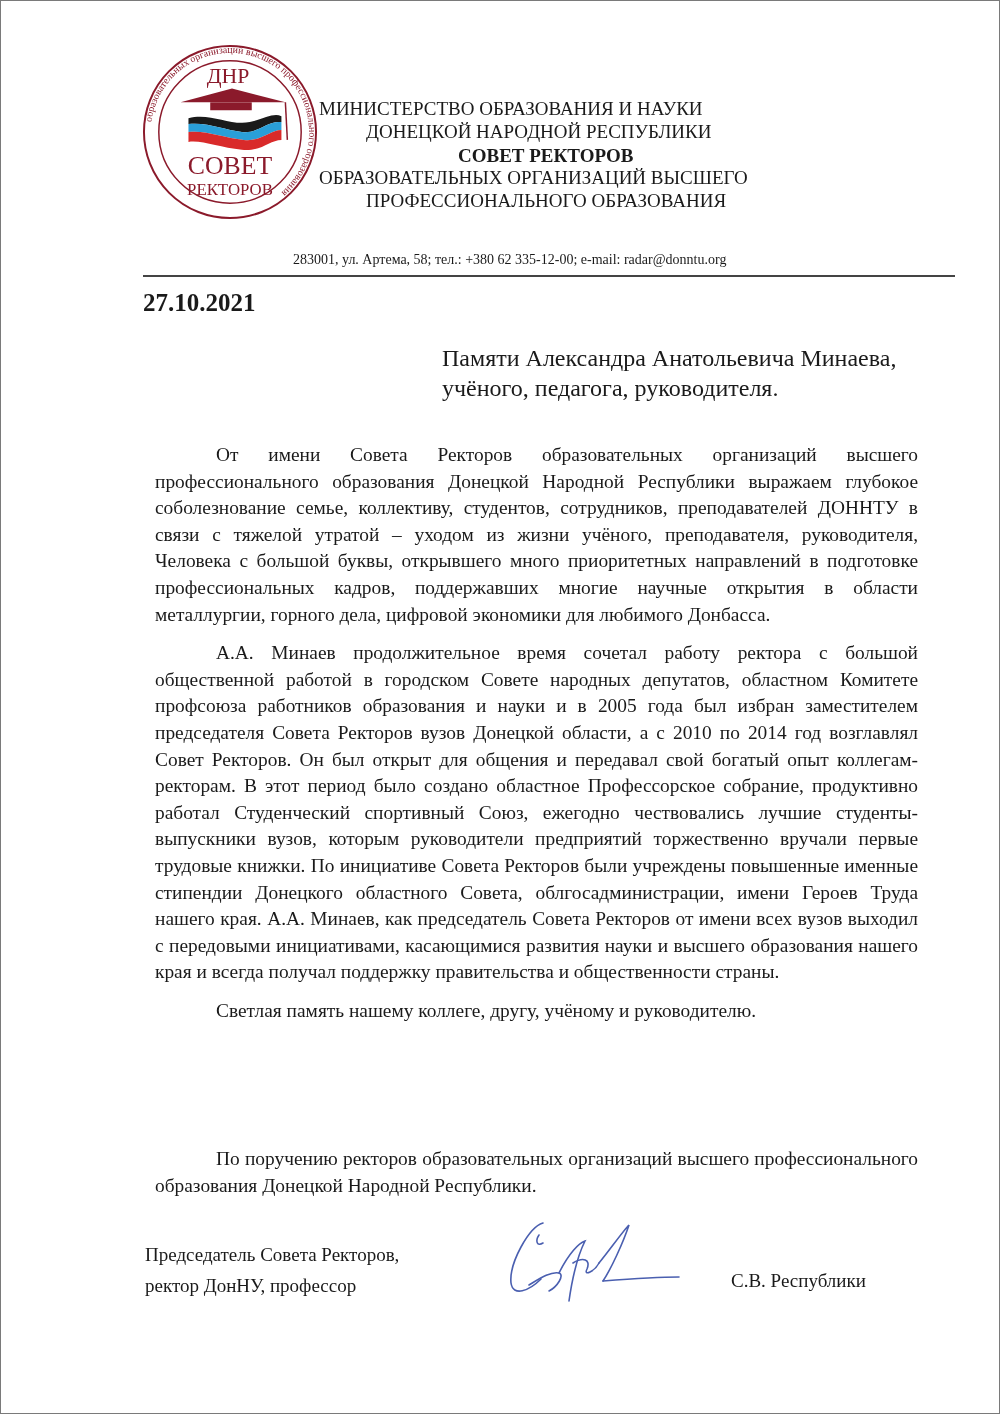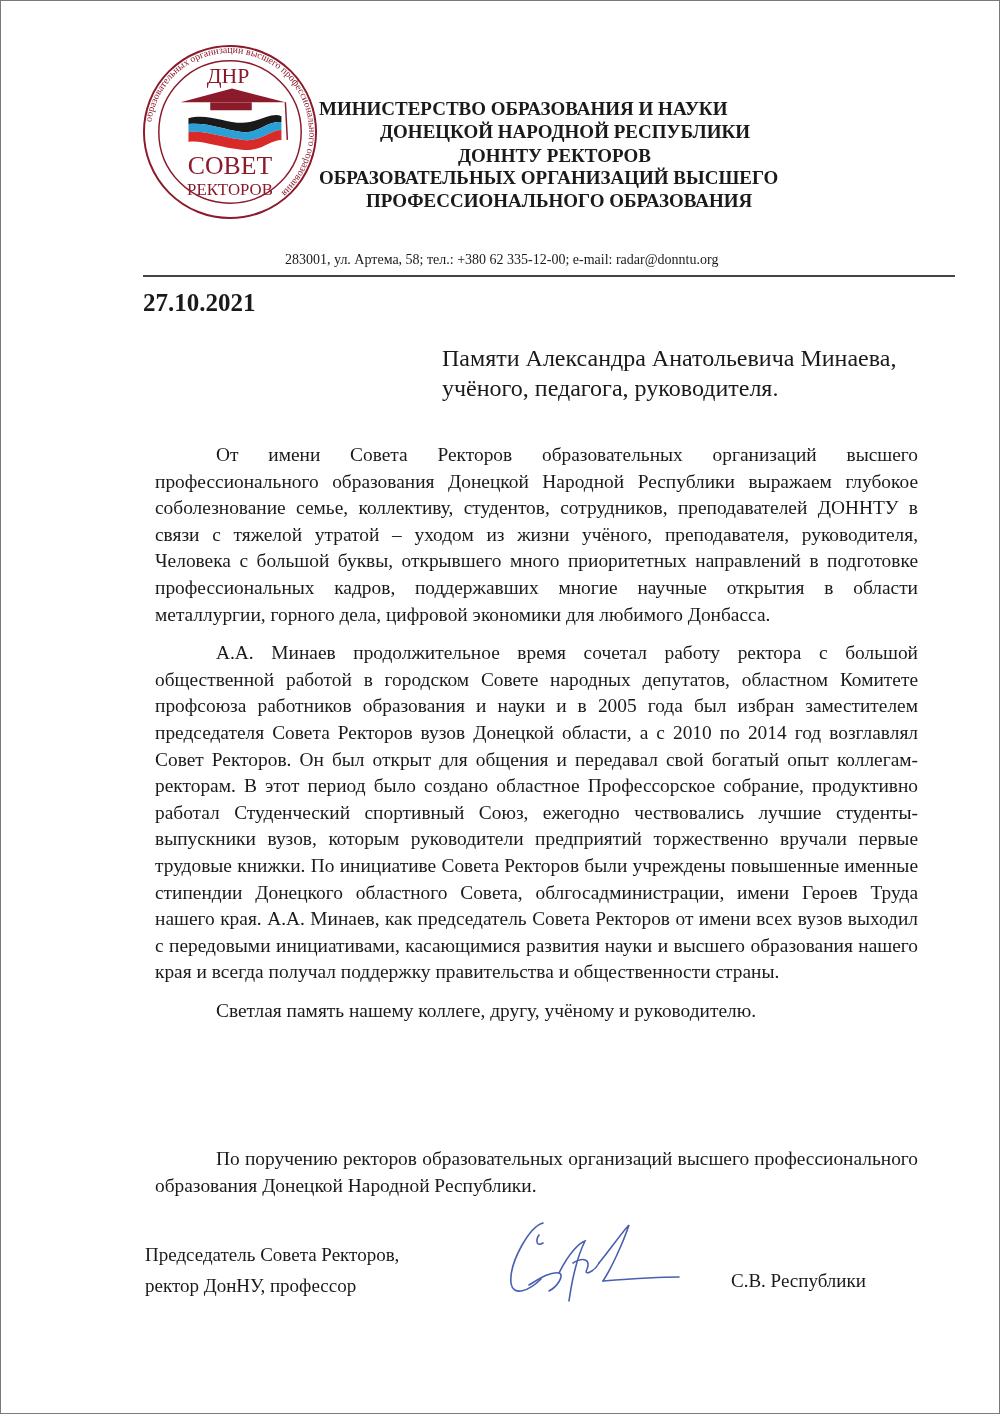--- a/index.html
+++ b/index.html
@@ -10,7 +10,7 @@
       font-family: "Liberation Serif", "DejaVu Serif", serif; color: #1a1a1a;
     }
     .logo { position: absolute; left: 140px; top: 42px; width: 178px; height: 178px; }
-    .hdr-line { font-size: 19px; line-height: 24px; position: absolute; white-space: nowrap; font-weight: bold; }
+    .hdr-line { font-size: 19px; line-height: 24px; position: absolute; white-space: nowrap; }
     .hdr-bold { font-weight: bold; }
     .addr { position: absolute; font-size: 14px; white-space: nowrap; }
     .addr a { color: #1f5fbf; text-decoration: underline; }

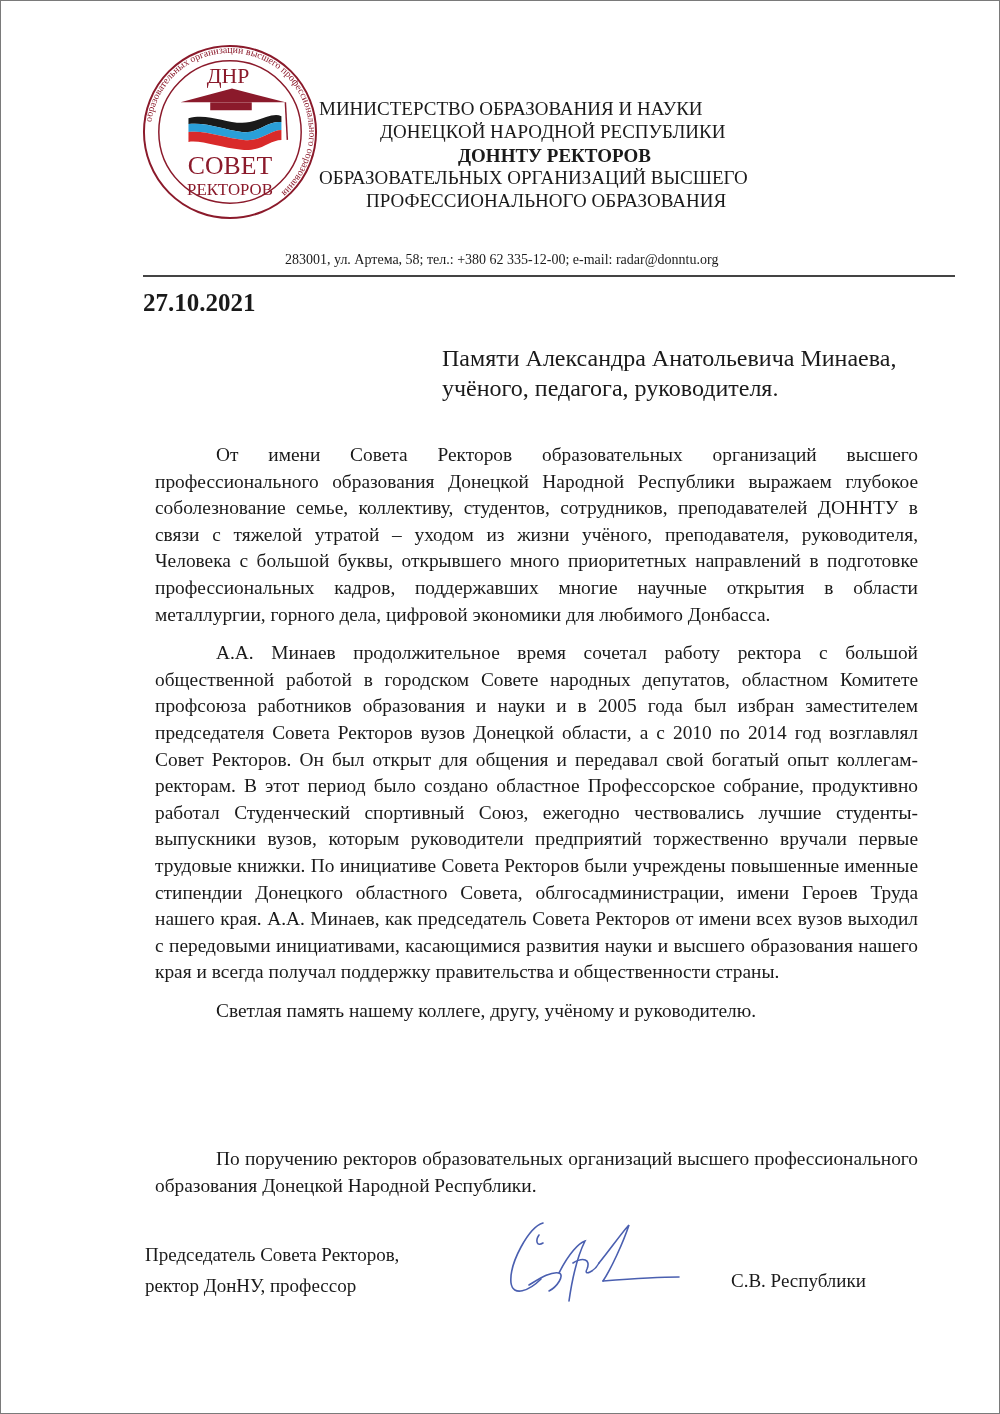--- a/index.html
+++ b/index.html
@@ -49,7 +49,7 @@
   </svg>
 
   <div class="hdr-line" style="left:318px; top:96px;">МИНИСТЕРСТВО ОБРАЗОВАНИЯ И НАУКИ</div>
-  <div class="hdr-line" style="left:365px; top:119px;margin-left:14px;">ДОНЕЦКОЙ НАРОДНОЙ РЕСПУБЛИКИ</div>
+  <div class="hdr-line" style="left:365px; top:119px;">ДОНЕЦКОЙ НАРОДНОЙ РЕСПУБЛИКИ</div>
   <div class="hdr-line hdr-bold" style="left:457px; top:143px;">ДОННТУ РЕКТОРОВ</div>
   <div class="hdr-line" style="left:318px; top:165px;">ОБРАЗОВАТЕЛЬНЫХ ОРГАНИЗАЦИЙ ВЫСШЕГО</div>
   <div class="hdr-line" style="left:365px; top:188px;">ПРОФЕССИОНАЛЬНОГО ОБРАЗОВАНИЯ</div>

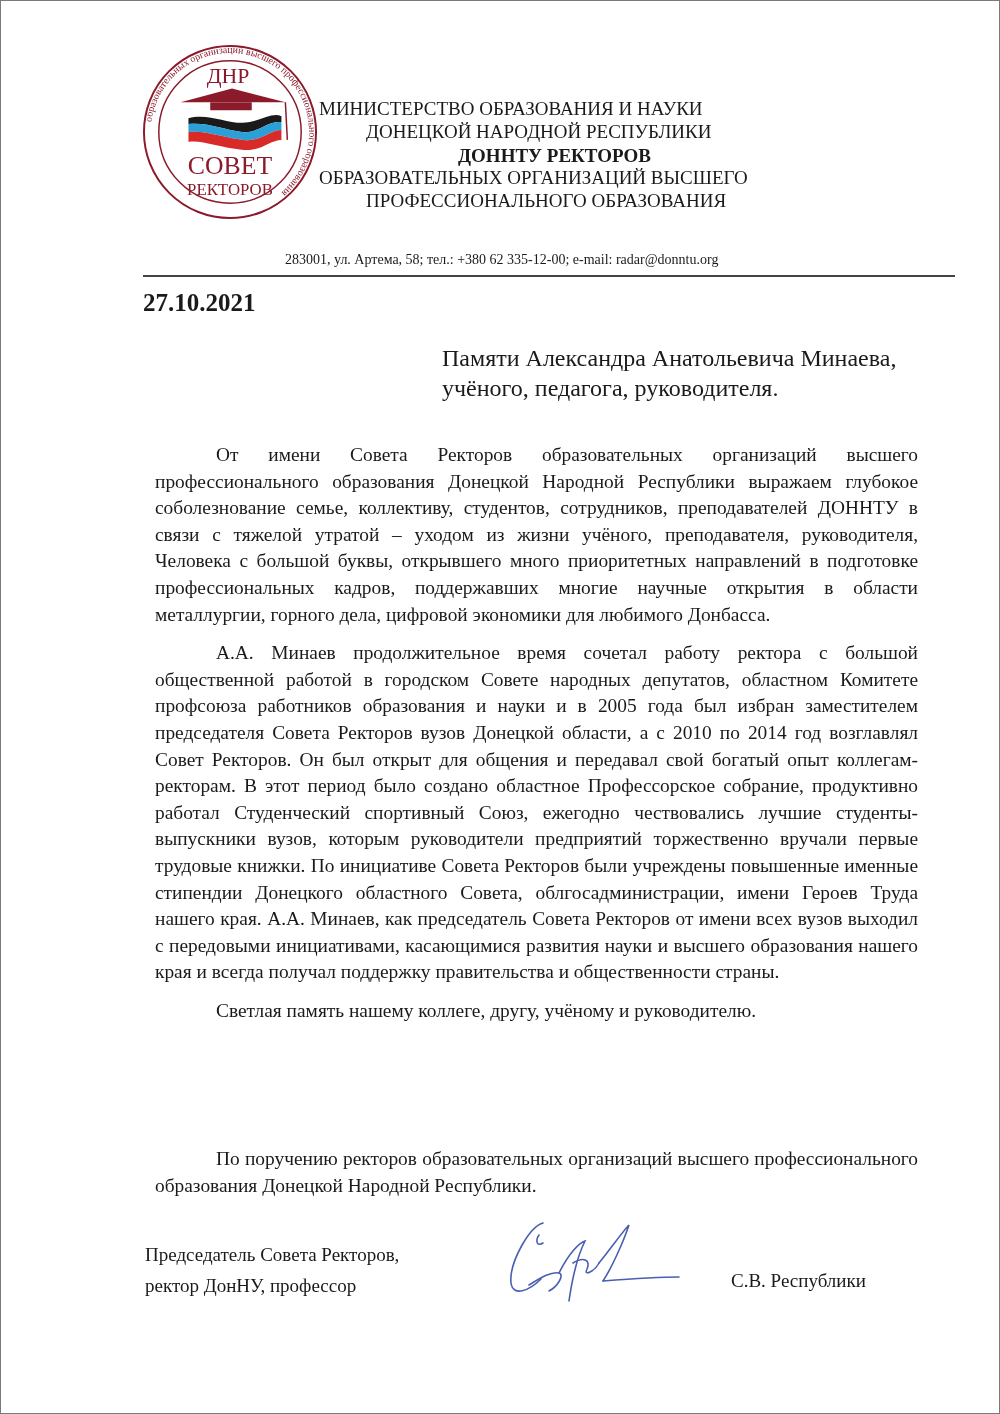--- a/index.html
+++ b/index.html
@@ -50,7 +50,7 @@
 
   <div class="hdr-line" style="left:318px; top:96px;">МИНИСТЕРСТВО ОБРАЗОВАНИЯ И НАУКИ</div>
   <div class="hdr-line" style="left:365px; top:119px;">ДОНЕЦКОЙ НАРОДНОЙ РЕСПУБЛИКИ</div>
-  <div class="hdr-line hdr-bold" style="left:457px; top:143px;">ДОННТУ РЕКТОРОВ</div>
+  <div class="hdr-line hdr-bold" style="left:457px; top:143px;">СОВЕТ РЕКТОРОВ</div>
   <div class="hdr-line" style="left:318px; top:165px;">ОБРАЗОВАТЕЛЬНЫХ ОРГАНИЗАЦИЙ ВЫСШЕГО</div>
   <div class="hdr-line" style="left:365px; top:188px;">ПРОФЕССИОНАЛЬНОГО ОБРАЗОВАНИЯ</div>
 

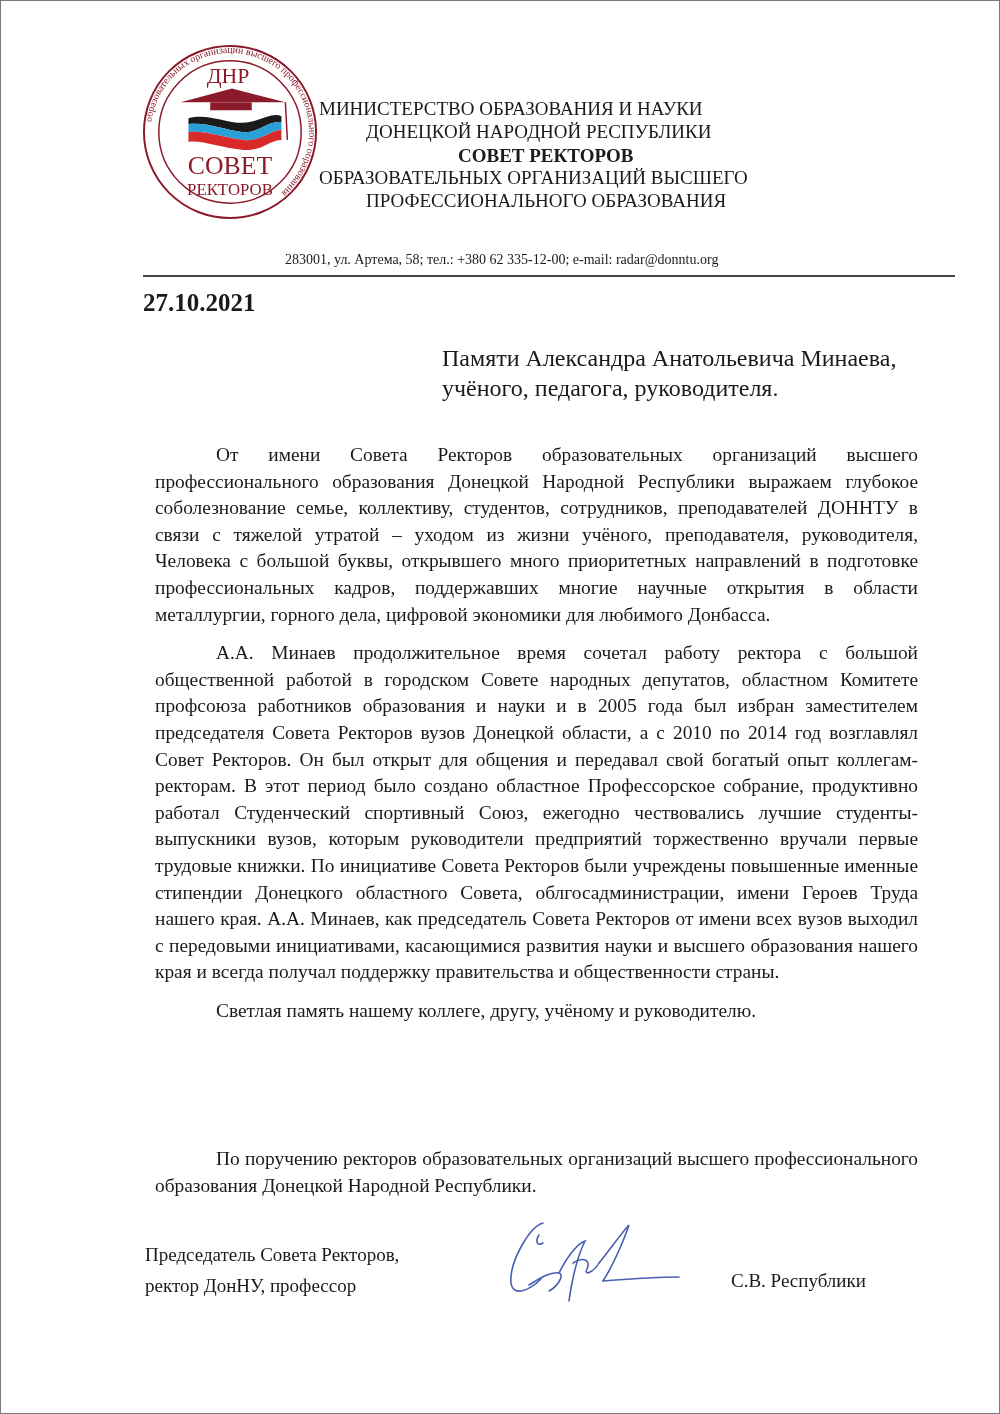--- a/index.html
+++ b/index.html
@@ -54,7 +54,7 @@
   <div class="hdr-line" style="left:318px; top:165px;">ОБРАЗОВАТЕЛЬНЫХ ОРГАНИЗАЦИЙ ВЫСШЕГО</div>
   <div class="hdr-line" style="left:365px; top:188px;">ПРОФЕССИОНАЛЬНОГО ОБРАЗОВАНИЯ</div>
 
-  <div class="addr" style="left:284px; top:251px;">283001, ул. Артема, 58; тел.: +380 62 335-12-00; e-mail: radar@donntu.org</div>
+  <div class="addr" style="left:292px; top:251px;">283001, ул. Артема, 58; тел.: +380 62 335-12-00; e-mail: radar@donntu.org</div>
 
   <div class="rule"></div>
 

